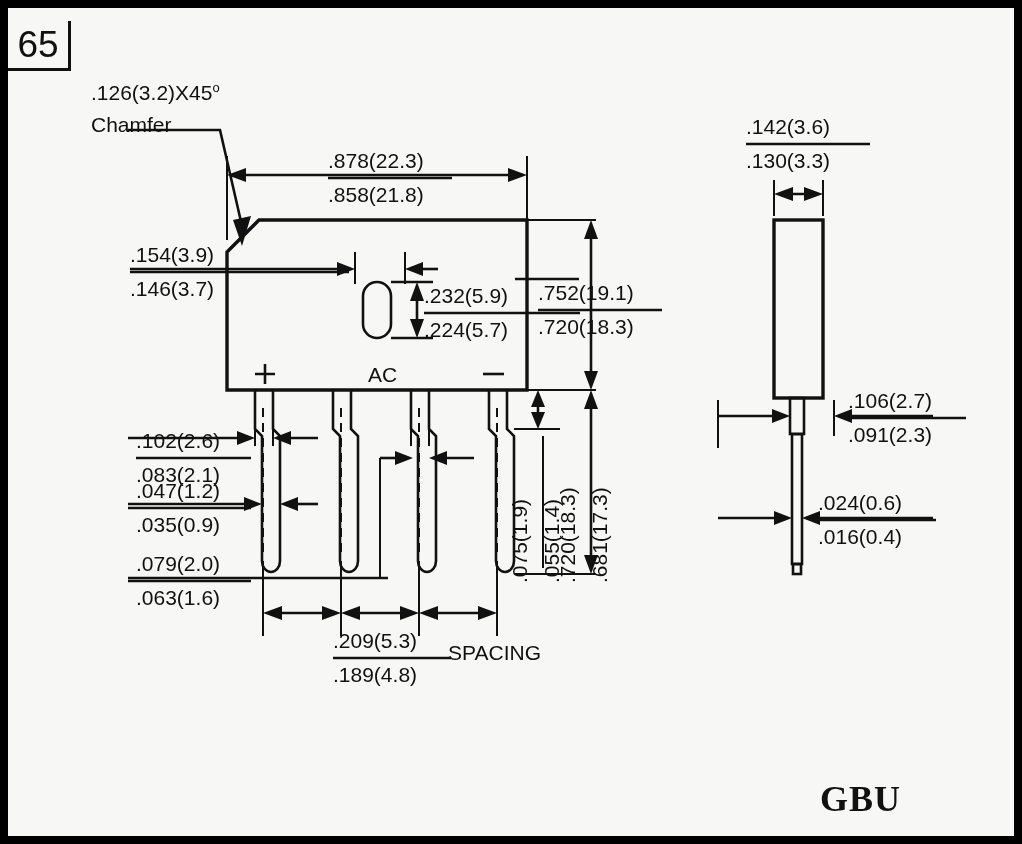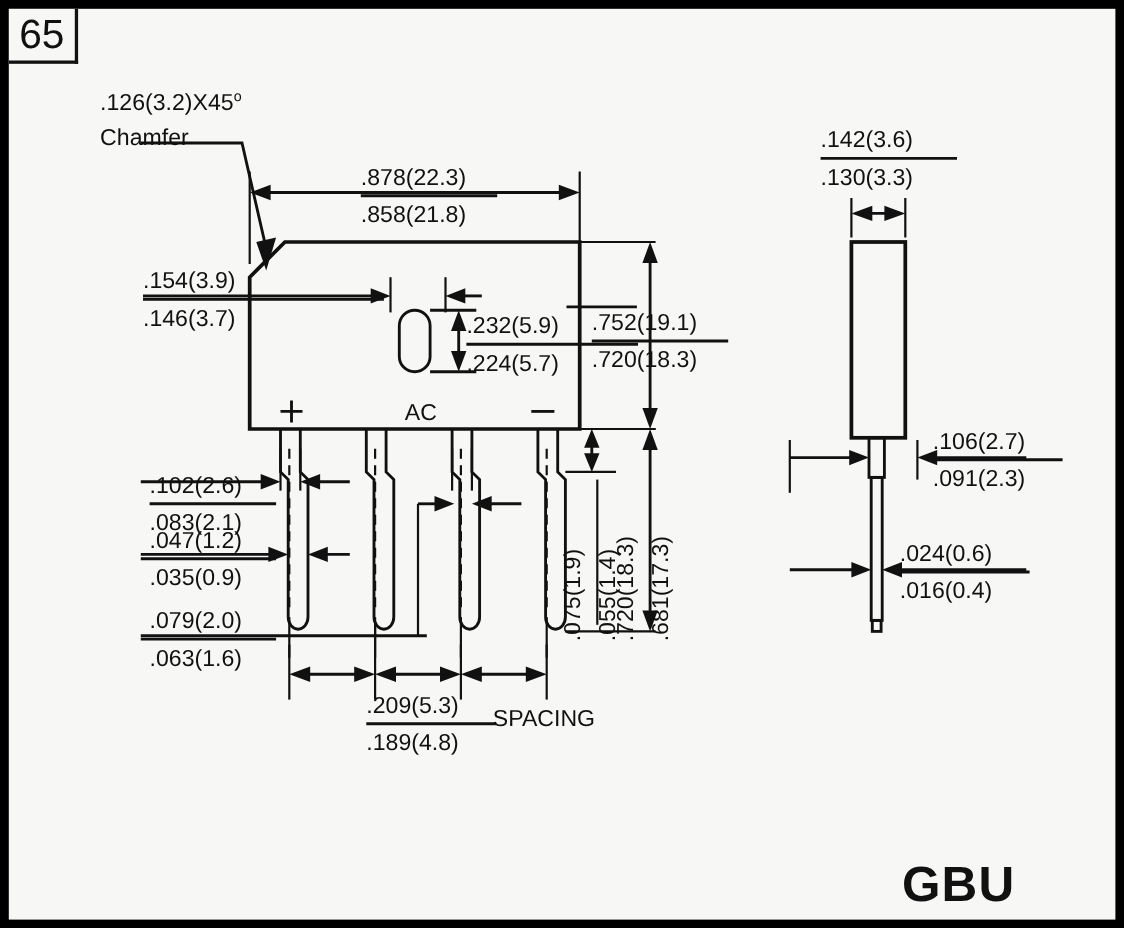--- a/index.html
+++ b/index.html
@@ -26,7 +26,7 @@
   
   #pagenum{
     position:absolute;
-    left:0px;top:0px;
+    left:0px;top:13px;
     width:63px;height:50px;
     background:#f7f7f5;
     border:3px solid #111;

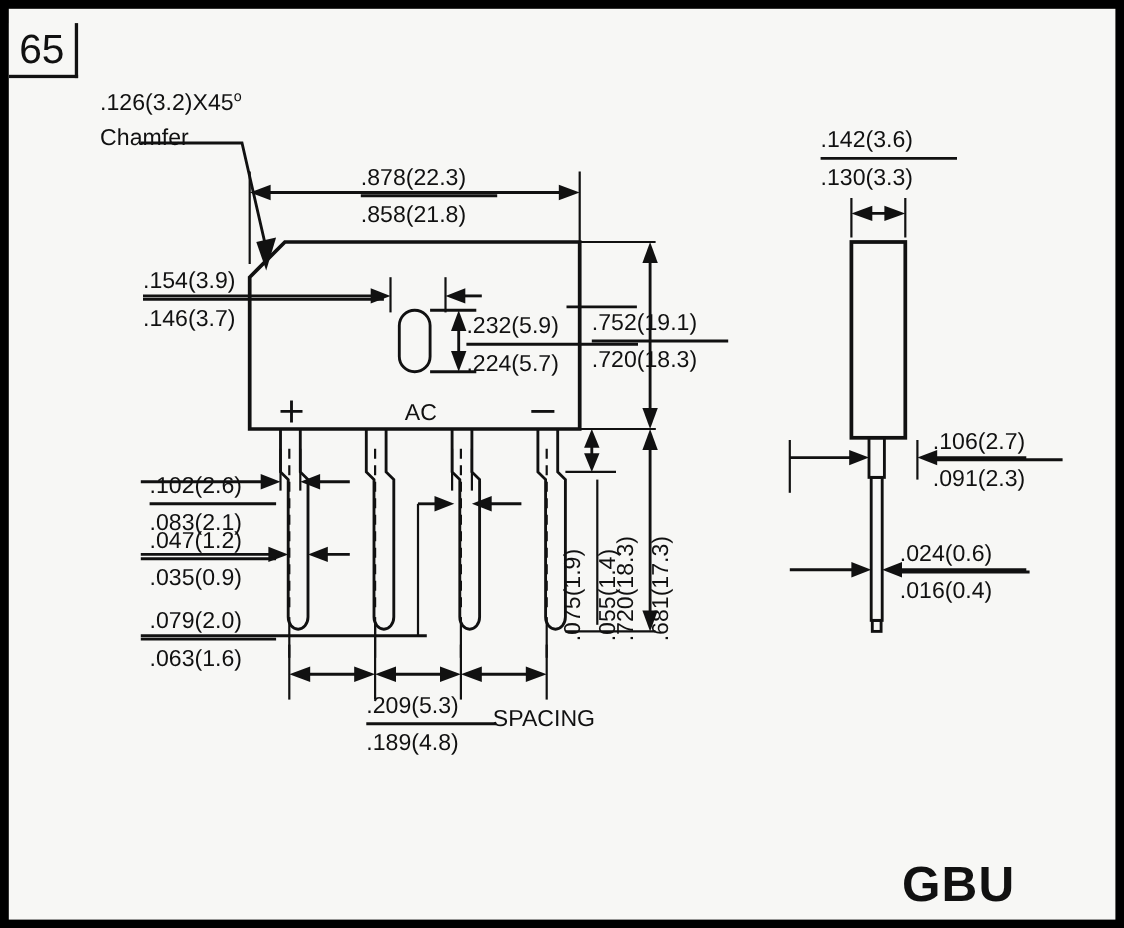--- a/index.html
+++ b/index.html
@@ -42,9 +42,9 @@
   #partlabel{
     position:absolute;
     left:812px;top:770px;
-    font-size:45px;font-weight:bold;color:#111;
+    font-size:36px;font-weight:bold;color:#111;
     letter-spacing:1px;
-    font-family:Liberation Sans, sans-serif;
+    font-family:Liberation Serif, serif;
   }
   .txt{
     font-family:"Liberation Sans",sans-serif;

